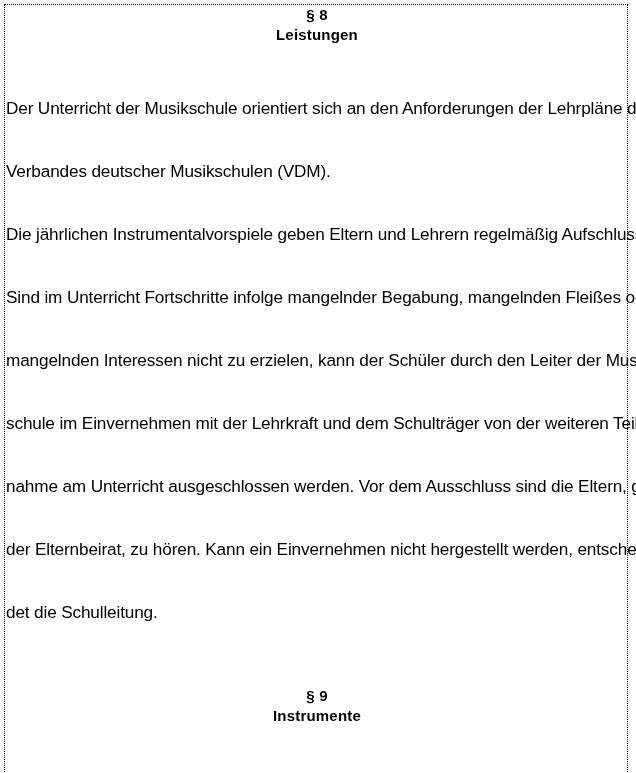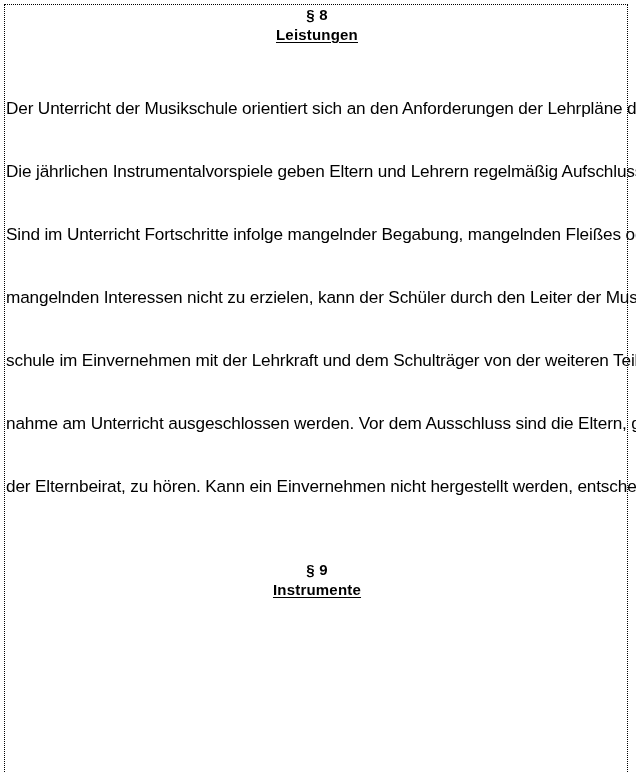--- a/index.html
+++ b/index.html
@@ -51,7 +51,6 @@
   }
   .heading .title {
     display: inline-block;
-    text-decoration: underline;
     text-underline-offset: 2px;
     white-space: pre;
   }

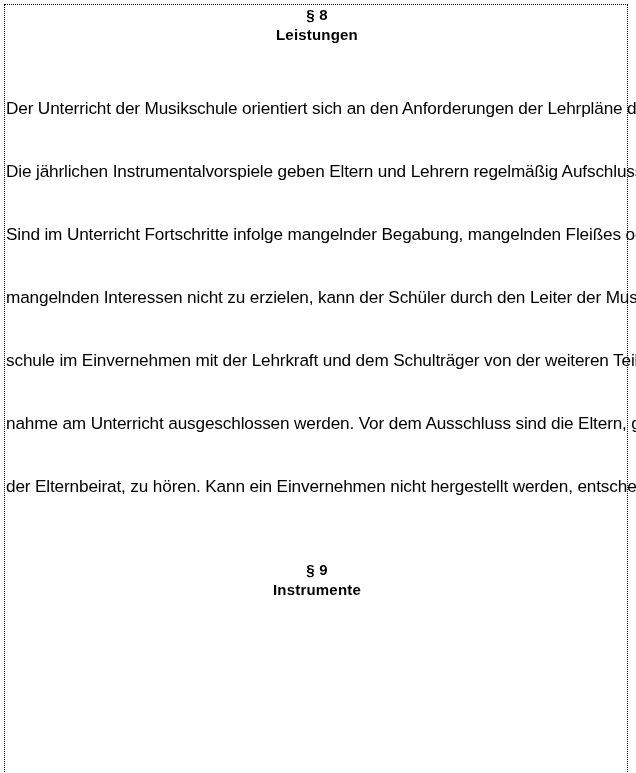--- a/index.html
+++ b/index.html
@@ -84,6 +84,7 @@
       <div class="gap-sm"></div>
       <div class="body">
         <span class="ln">Der Unterricht der Musikschule orientiert sich an den Anforderungen der Lehrpläne des</span>
+        <span class="ln">Verbandes deutscher Musikschulen (VDM).</span>
         <span class="ln">Die jährlichen Instrumentalvorspiele geben Eltern und Lehrern regelmäßig Aufschluss</span>
         <span class="ln">Sind im Unterricht Fortschritte infolge mangelnder Begabung, mangelnden Fleißes oder</span>
         <span class="ln">mangelnden Interessen nicht zu erzielen, kann der Schüler durch den Leiter der Musik-</span>

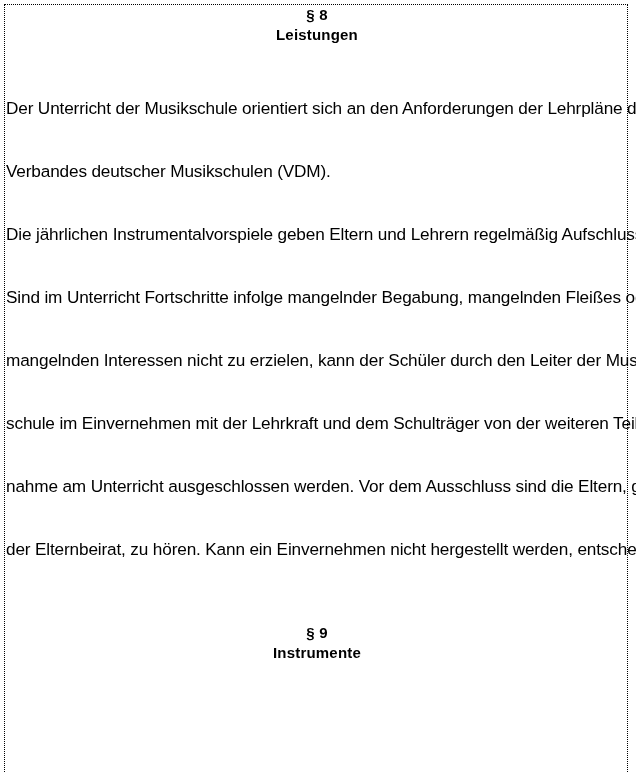--- a/index.html
+++ b/index.html
@@ -91,6 +91,7 @@
         <span class="ln">schule im Einvernehmen mit der Lehrkraft und dem Schulträger von der weiteren Teil-</span>
         <span class="ln">nahme am Unterricht ausgeschlossen werden. Vor dem Ausschluss sind die Eltern, ggf.</span>
         <span class="ln">der Elternbeirat, zu hören. Kann ein Einvernehmen nicht hergestellt werden, entschei-</span>
+        <span class="ln">det die Schulleitung.</span>
       </div>
     </div>
 

